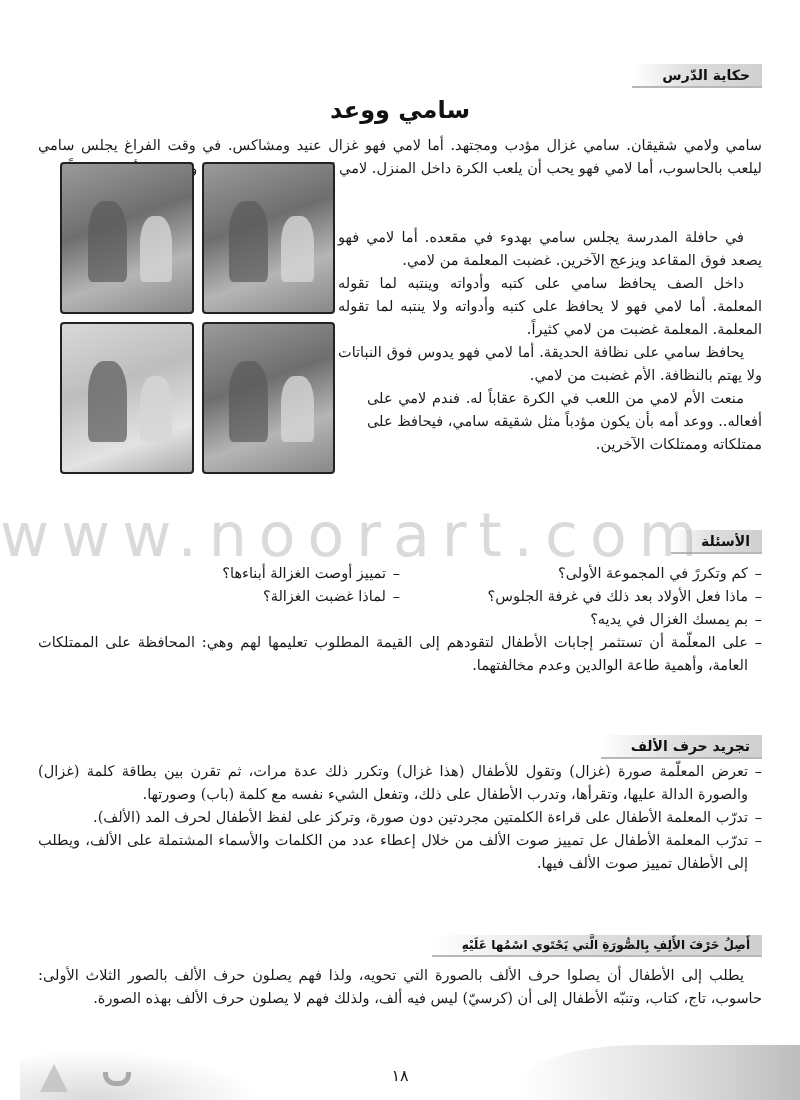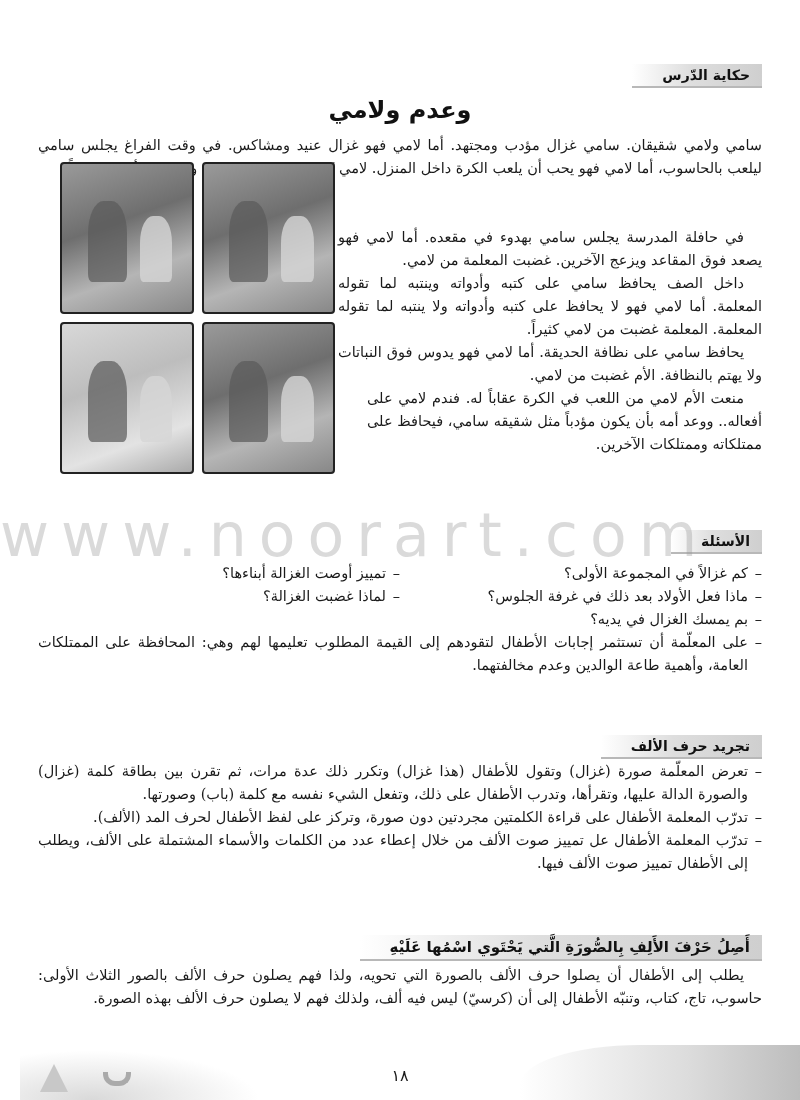--- a/index.html
+++ b/index.html
@@ -141,7 +141,7 @@
 
   <div class="section-header" style="top:64px;">حكاية الدّرس</div>
 
-  <div class="story-title">وعدم ولامي</div>
+  <div class="story-title">سامي ووعد</div>
 
   <div class="story-block">
     <p class="para first" style="padding-left:0;">سامي ولامي شقيقان. سامي غزال مؤدب ومجتهد. أما لامي فهو غزال عنيد ومشاكس. في وقت الفراغ يجلس سامي ليلعب بالحاسوب، أما لامي فهو يحب أن يلعب الكرة داخل المنزل. لامي كسر المزهرية الجميلة وغضبت الأم منه كثيراً.</p>

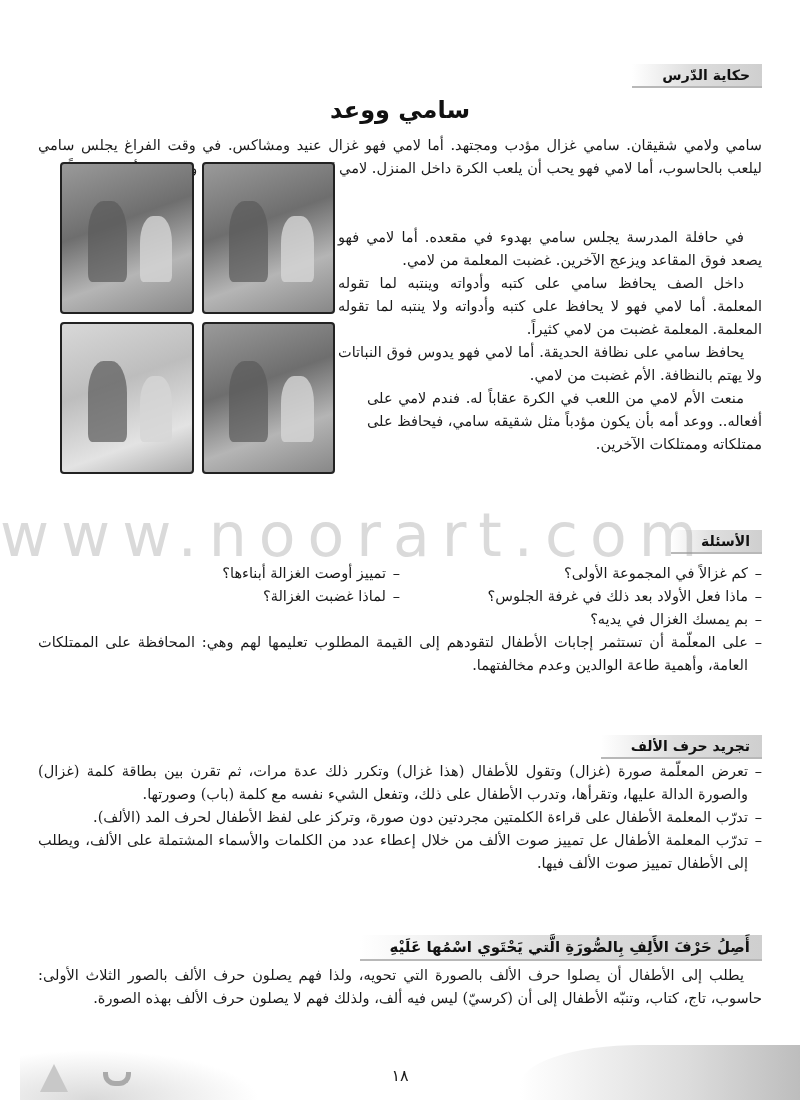--- a/index.html
+++ b/index.html
@@ -169,7 +169,7 @@
 
   <div class="q-block">
     <div class="q-row">
-      <div class="q-cell para dash-item">كم غزالاً في المجموعة الأولى؟</div>
+      <div class="q-cell para dash-item">كم وتكررً في المجموعة الأولى؟</div>
       <div class="q-cell para dash-item">تمييز أوصت الغزالة أبناءها؟</div>
     </div>
     <div class="q-row">

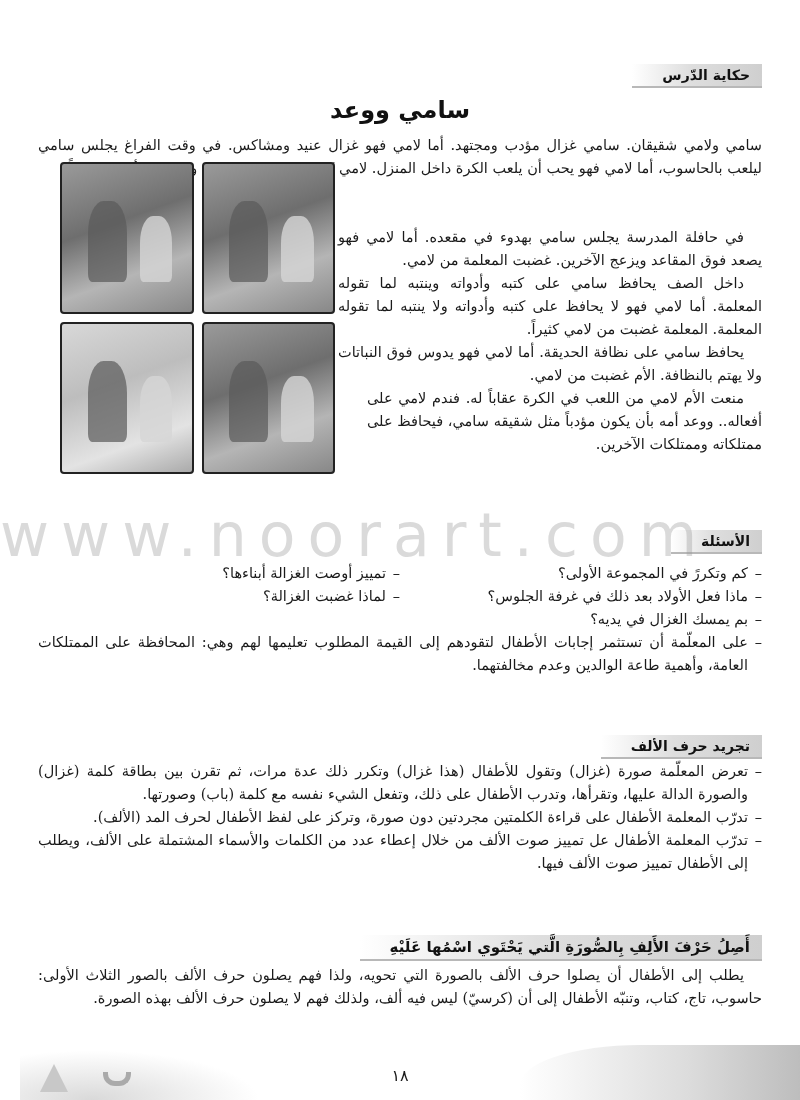--- a/index.html
+++ b/index.html
@@ -188,7 +188,7 @@
     <p class="para dash-item">تدرّب المعلمة الأطفال عل تمييز صوت الألف من خلال إعطاء عدد من الكلمات والأسماء المشتملة على الألف، ويطلب إلى الأطفال تمييز صوت الألف فيها.</p>
   </div>
 
-  <div class="section-header" style="top:935px; font-size:15px;">أَصِلُ حَرْفَ الأَلِفِ بِالصُّورَةِ الَّتي يَحْتَوي اسْمُها عَلَيْهِ</div>
+  <div class="section-header" style="top:935px; font-size:12px;">أَصِلُ حَرْفَ الأَلِفِ بِالصُّورَةِ الَّتي يَحْتَوي اسْمُها عَلَيْهِ</div>
 
   <div class="link-block">
     <p class="para">يطلب إلى الأطفال أن يصلوا حرف الألف بالصورة التي تحويه، ولذا فهم يصلون حرف الألف بالصور الثلاث الأولى: حاسوب، تاج، كتاب، وتنبّه الأطفال إلى أن (كرسيّ) ليس فيه ألف، ولذلك فهم لا يصلون حرف الألف بهذه الصورة.</p>

